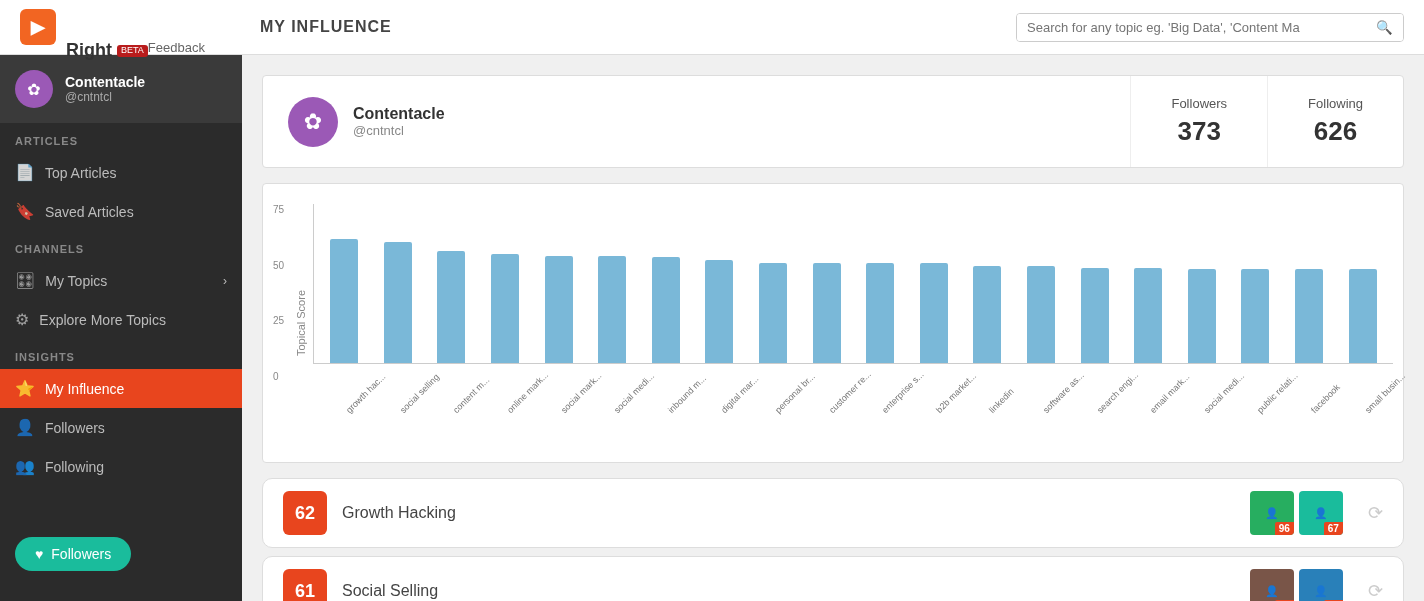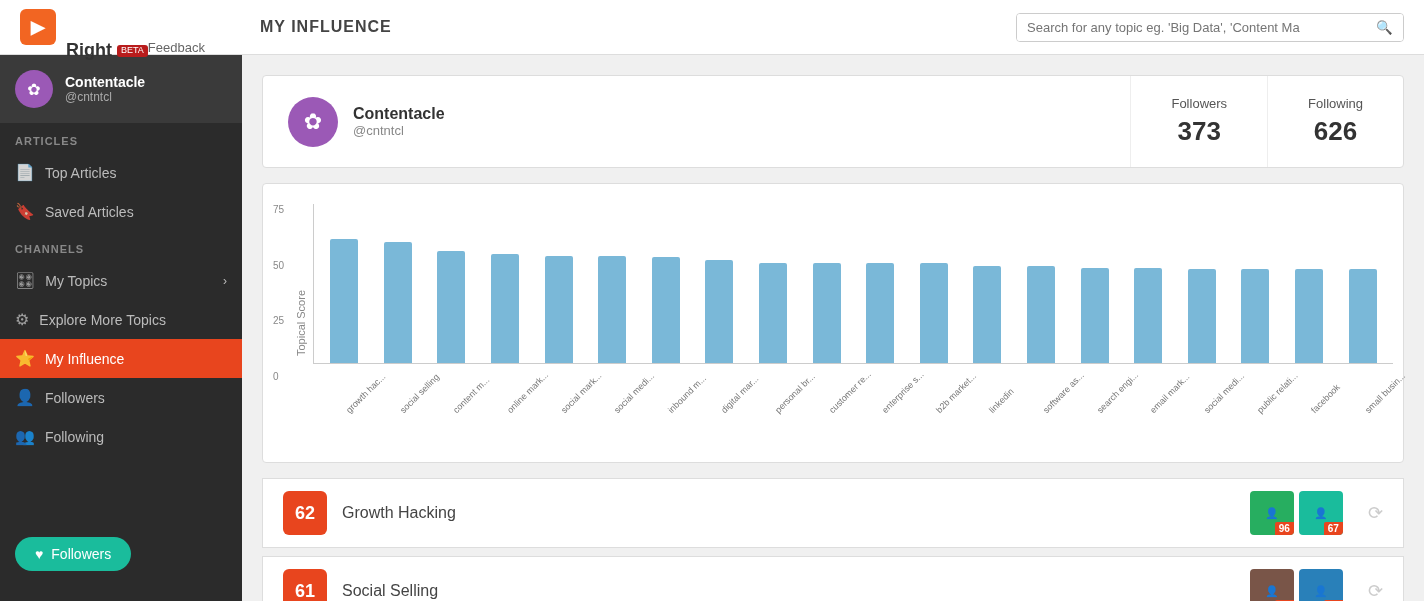--- a/index.html
+++ b/index.html
@@ -413,6 +413,7 @@
       <span>Explore More Topics</span>
     </div>
 
+    <div class="section-label">INSIGHTS</div>
     <div class="nav-item active">
       <span class="icon">⭐</span>
       <span>My Influence</span>

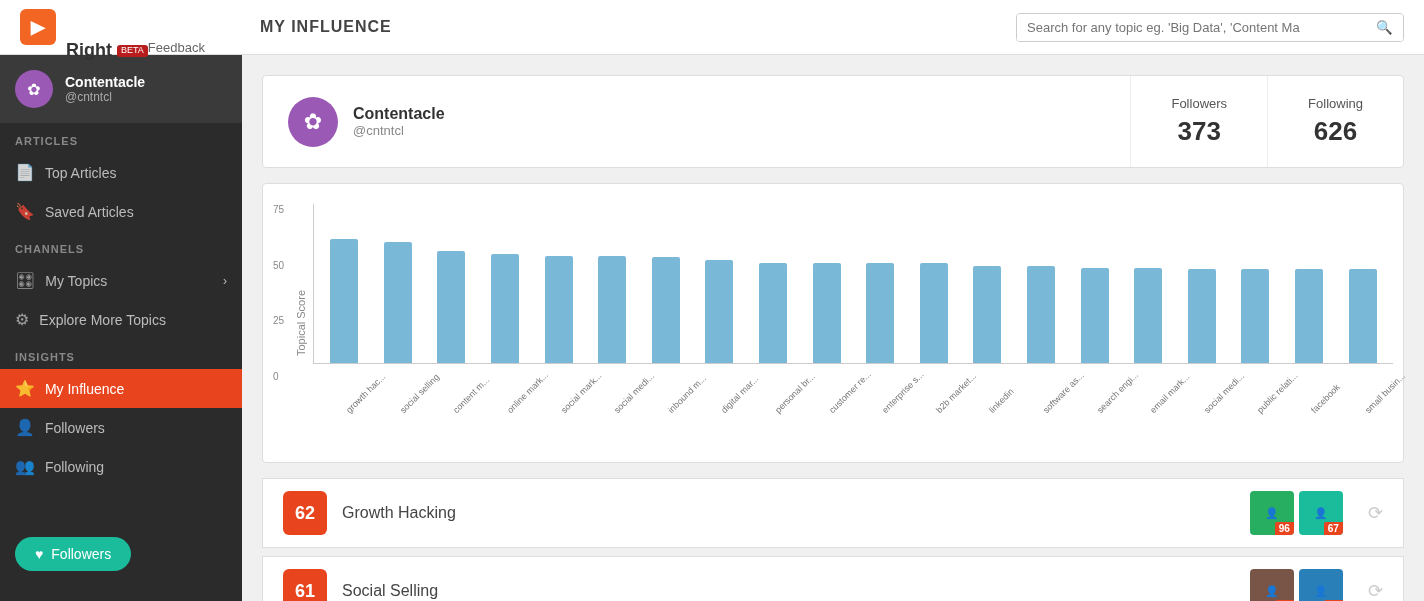--- a/index.html
+++ b/index.html
@@ -293,7 +293,7 @@
     .topic-row {
       background: #fff;
       border: 1px solid #ddd;
-      border-radius: 0;
+      border-radius: 10px;
       margin-bottom: 8px;
       display: flex;
       align-items: center;

